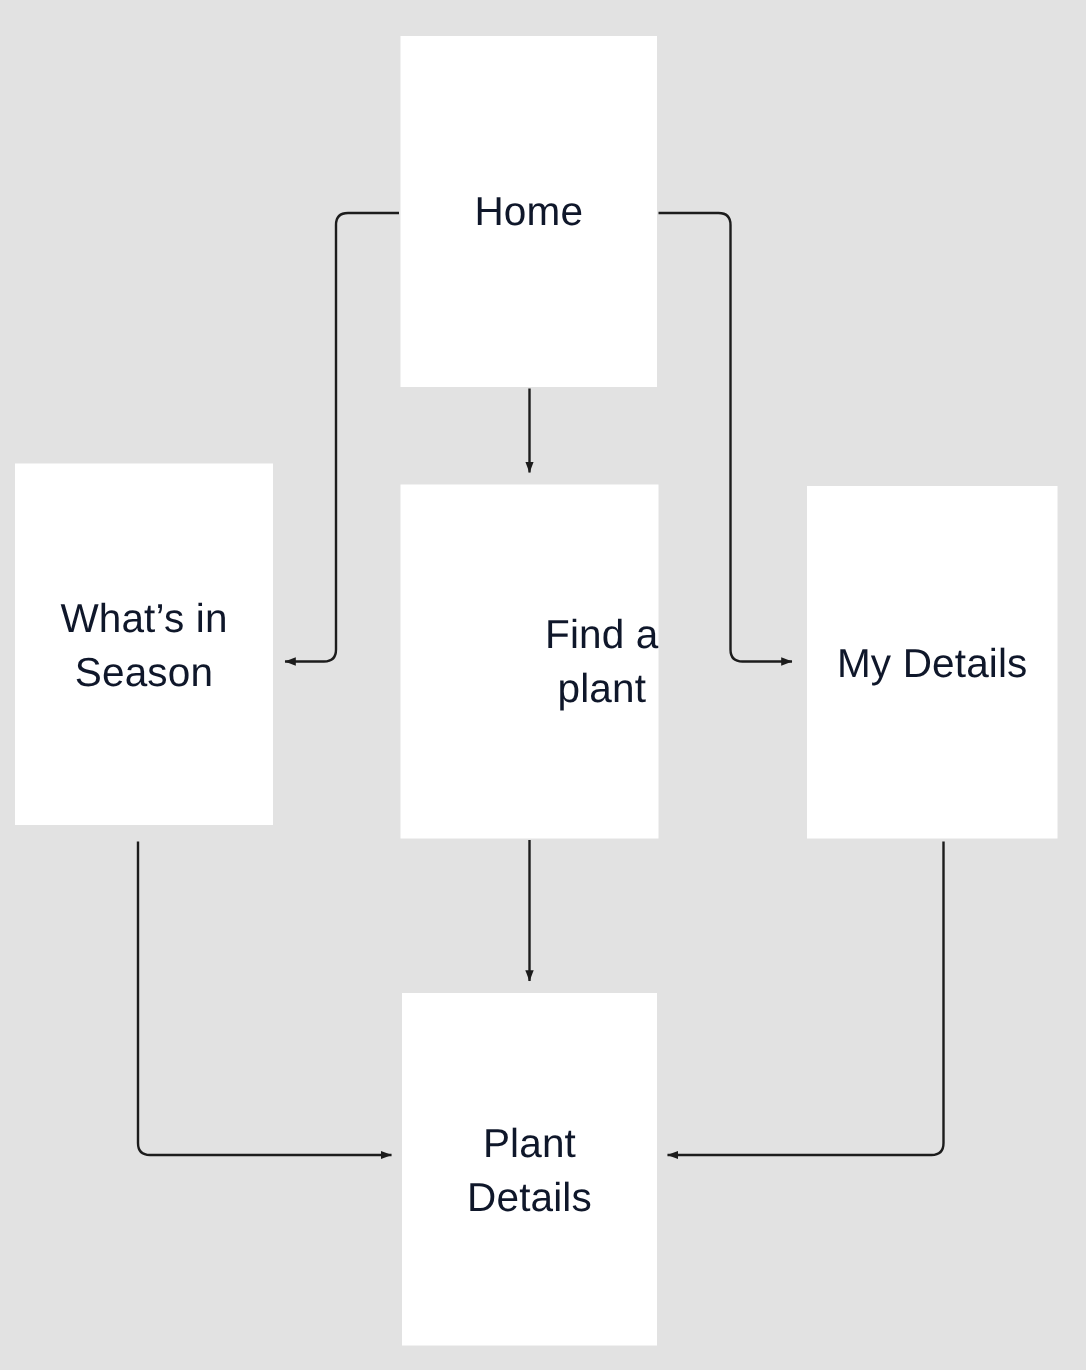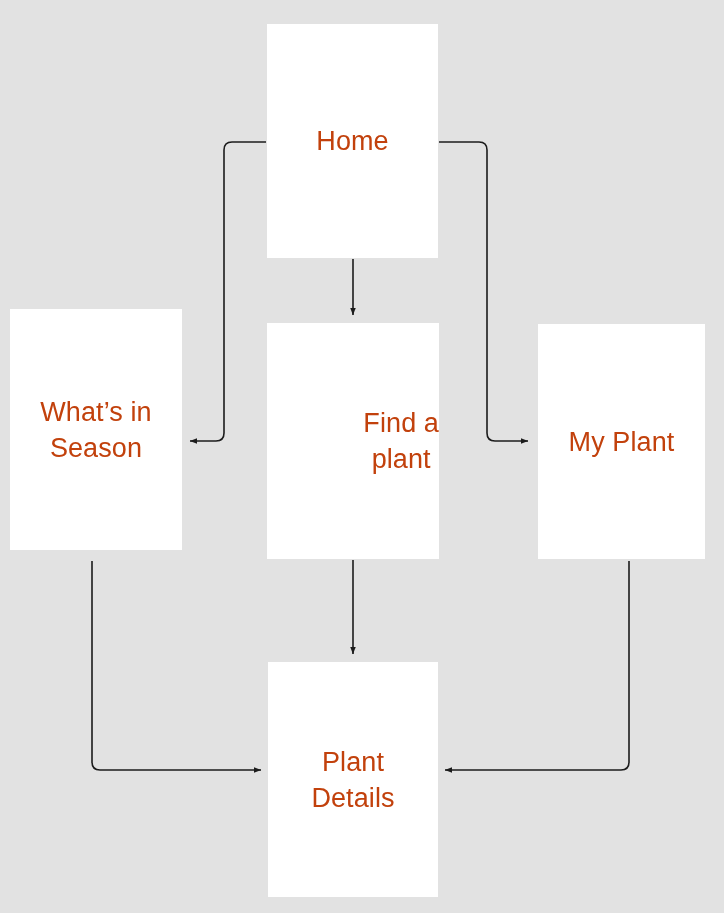--- a/index.html
+++ b/index.html
@@ -31,7 +31,7 @@
     font-family: "Liberation Sans", sans-serif;
     font-size: 27px;
     line-height: 36px;
-    color: #c2410c;
+    color: #0f172a;
     text-align: center;
     white-space: pre-line;
     letter-spacing: 0.1px;

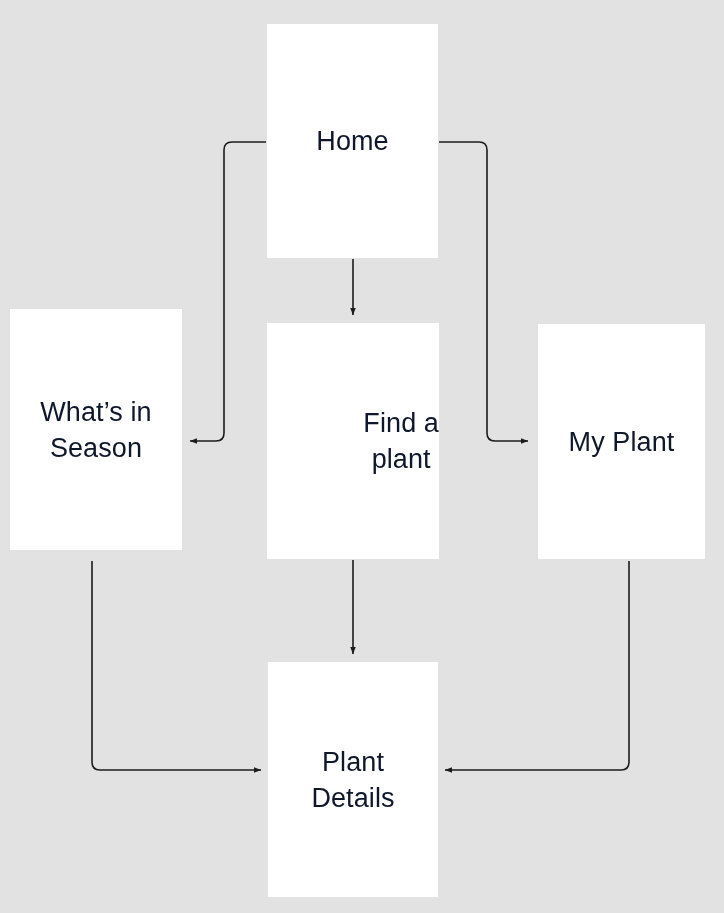--- a/index.html
+++ b/index.html
@@ -86,7 +86,7 @@
   </div>
 
   <div class="node" style="left: 538px; top: 324px; width: 167px; height: 235px; background: rgb(255, 255, 255);">
-    <span class="node-label">My Plant</span>
+    <span class="node-label">My Details</span>
   </div>
 
   <div class="node" style="left: 268px; top: 662px; width: 170px; height: 235px; background: rgb(255, 255, 255);">

